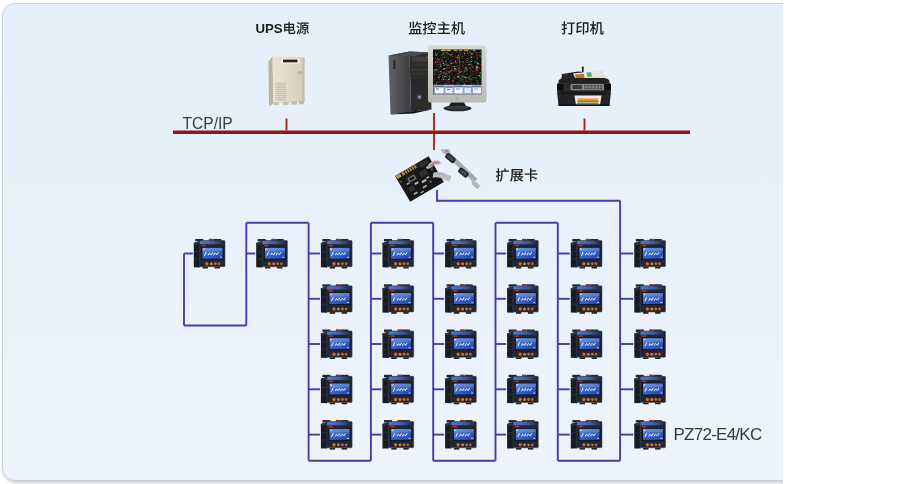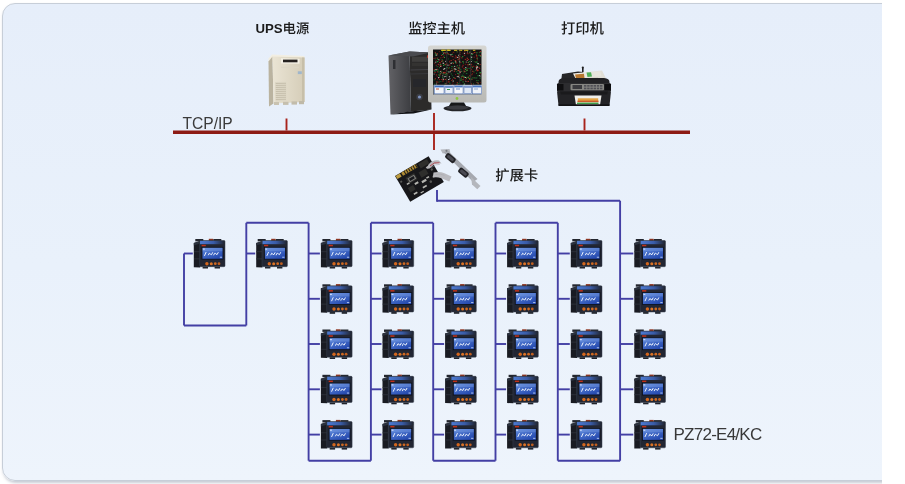--- a/index.html
+++ b/index.html
@@ -1,7 +1,7 @@
 <!DOCTYPE html>
 <html><head><meta charset="utf-8"><style>
 html,body{margin:0;padding:0;background:#fff;}
-#wrap{position:relative;width:882px;height:484px;overflow:hidden;font-family:"Liberation Sans",sans-serif;}
+#wrap{position:relative;width:783px;height:484px;overflow:hidden;font-family:"Liberation Sans",sans-serif;}
 #panel{position:absolute;left:2px;top:3px;width:897px;height:476px;border-radius:13px;
 background:linear-gradient(180deg,#e6eefa 0%,#e9f1fb 55%,#eef4fc 100%);
 border:1px solid #c7ced8;box-shadow:1px 2px 3px rgba(130,140,160,.45);}

